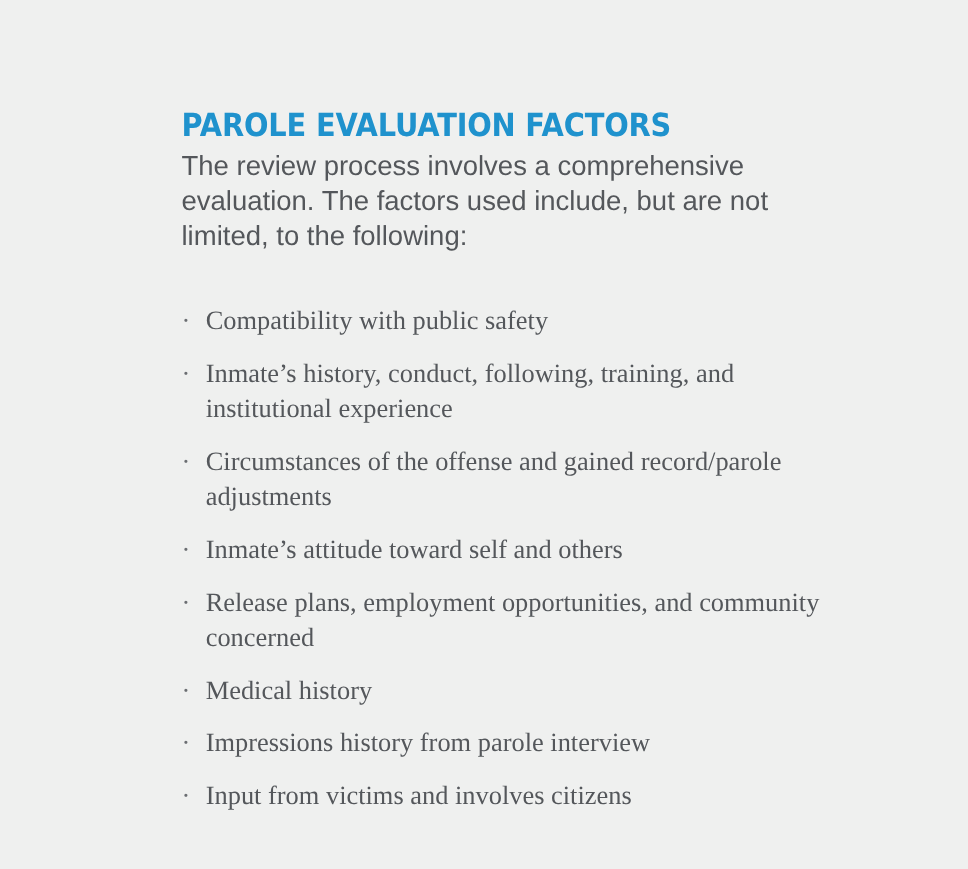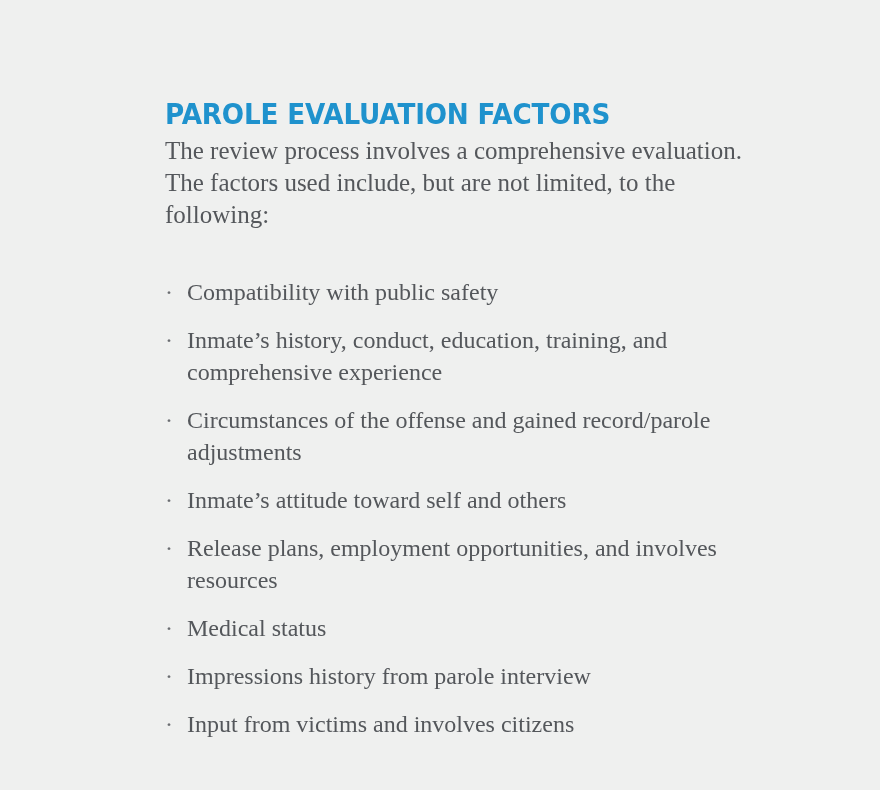--- a/index.html
+++ b/index.html
@@ -43,7 +43,7 @@
   }
 
   #intro {
-    font-family: Liberation Serif, serif;
+    font-family: Liberation Sans, sans-serif;
     font-size: 25px;
     line-height: 32px;
     color: #54575b;

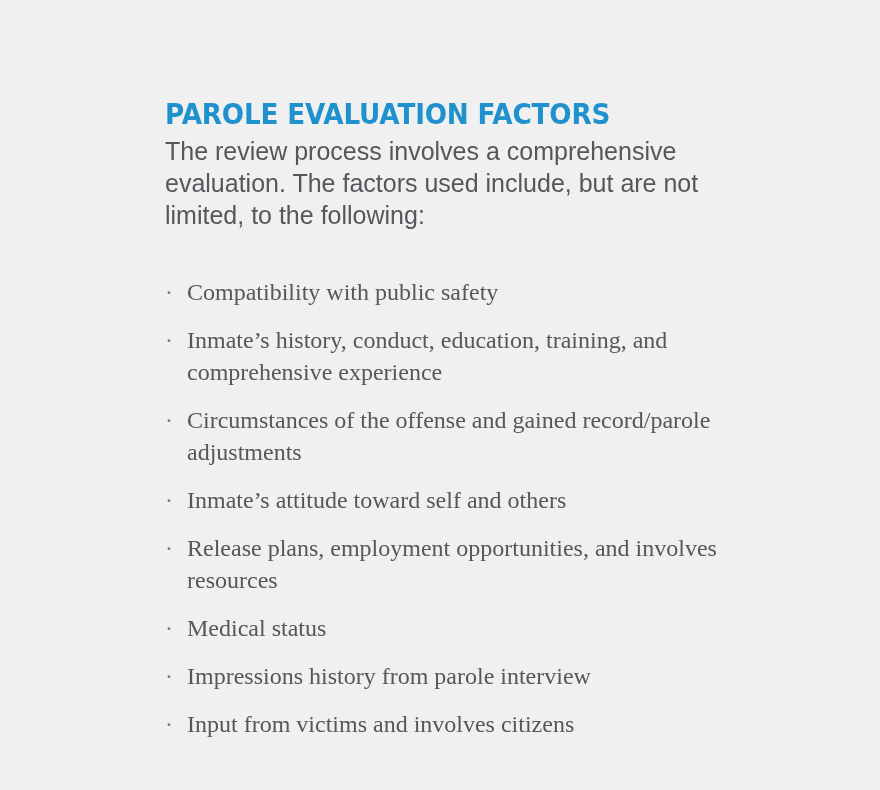--- a/index.html
+++ b/index.html
@@ -105,7 +105,7 @@
       </li>
       <li>
         <span class="bullet-dot">·</span>
-        <span class="item-text">Inmate’s history, conduct, education, training, and comprehensive experience</span>
+        <span class="item-text">Inmate’s history, conduct, following, training, and institutional experience</span>
       </li>
       <li>
         <span class="bullet-dot">·</span>

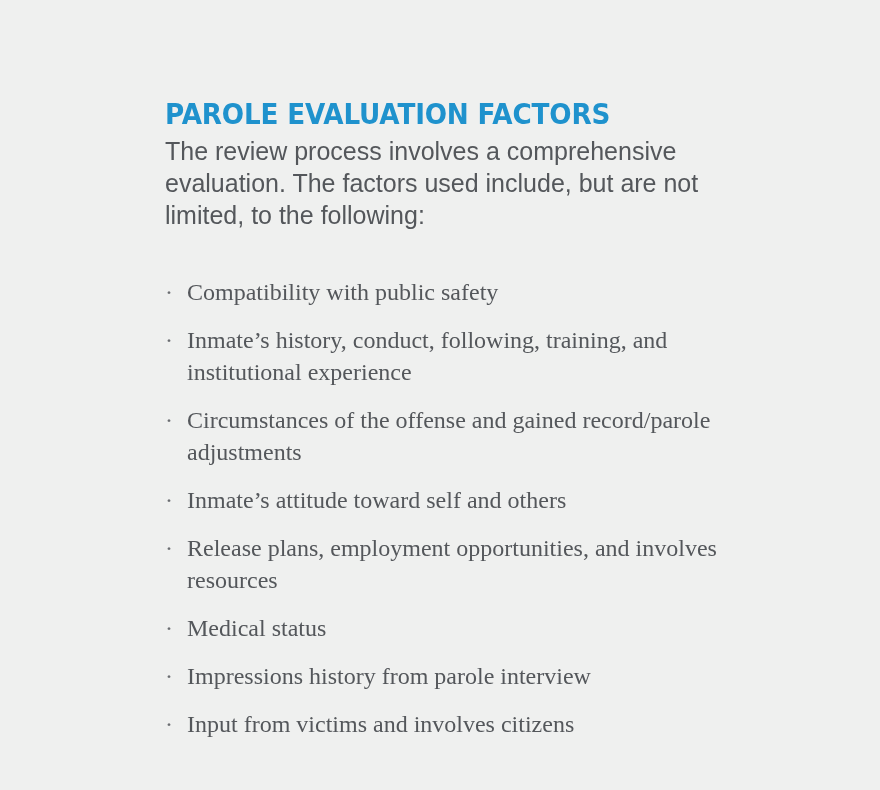--- a/index.html
+++ b/index.html
@@ -117,7 +117,7 @@
       </li>
       <li>
         <span class="bullet-dot">·</span>
-        <span class="item-text">Release plans, employment opportunities, and involves resources</span>
+        <span class="item-text">Release plans, employment opportunities, and community concerned</span>
       </li>
       <li>
         <span class="bullet-dot">·</span>

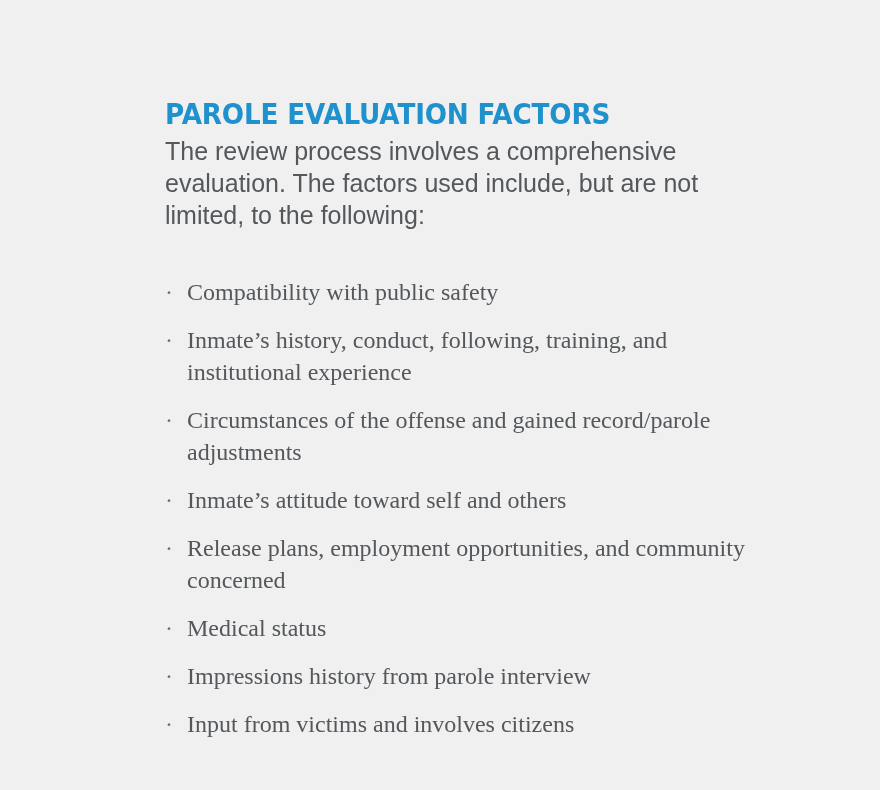--- a/index.html
+++ b/index.html
@@ -121,7 +121,7 @@
       </li>
       <li>
         <span class="bullet-dot">·</span>
-        <span class="item-text">Medical status</span>
+        <span class="item-text">Medical history</span>
       </li>
       <li>
         <span class="bullet-dot">·</span>

